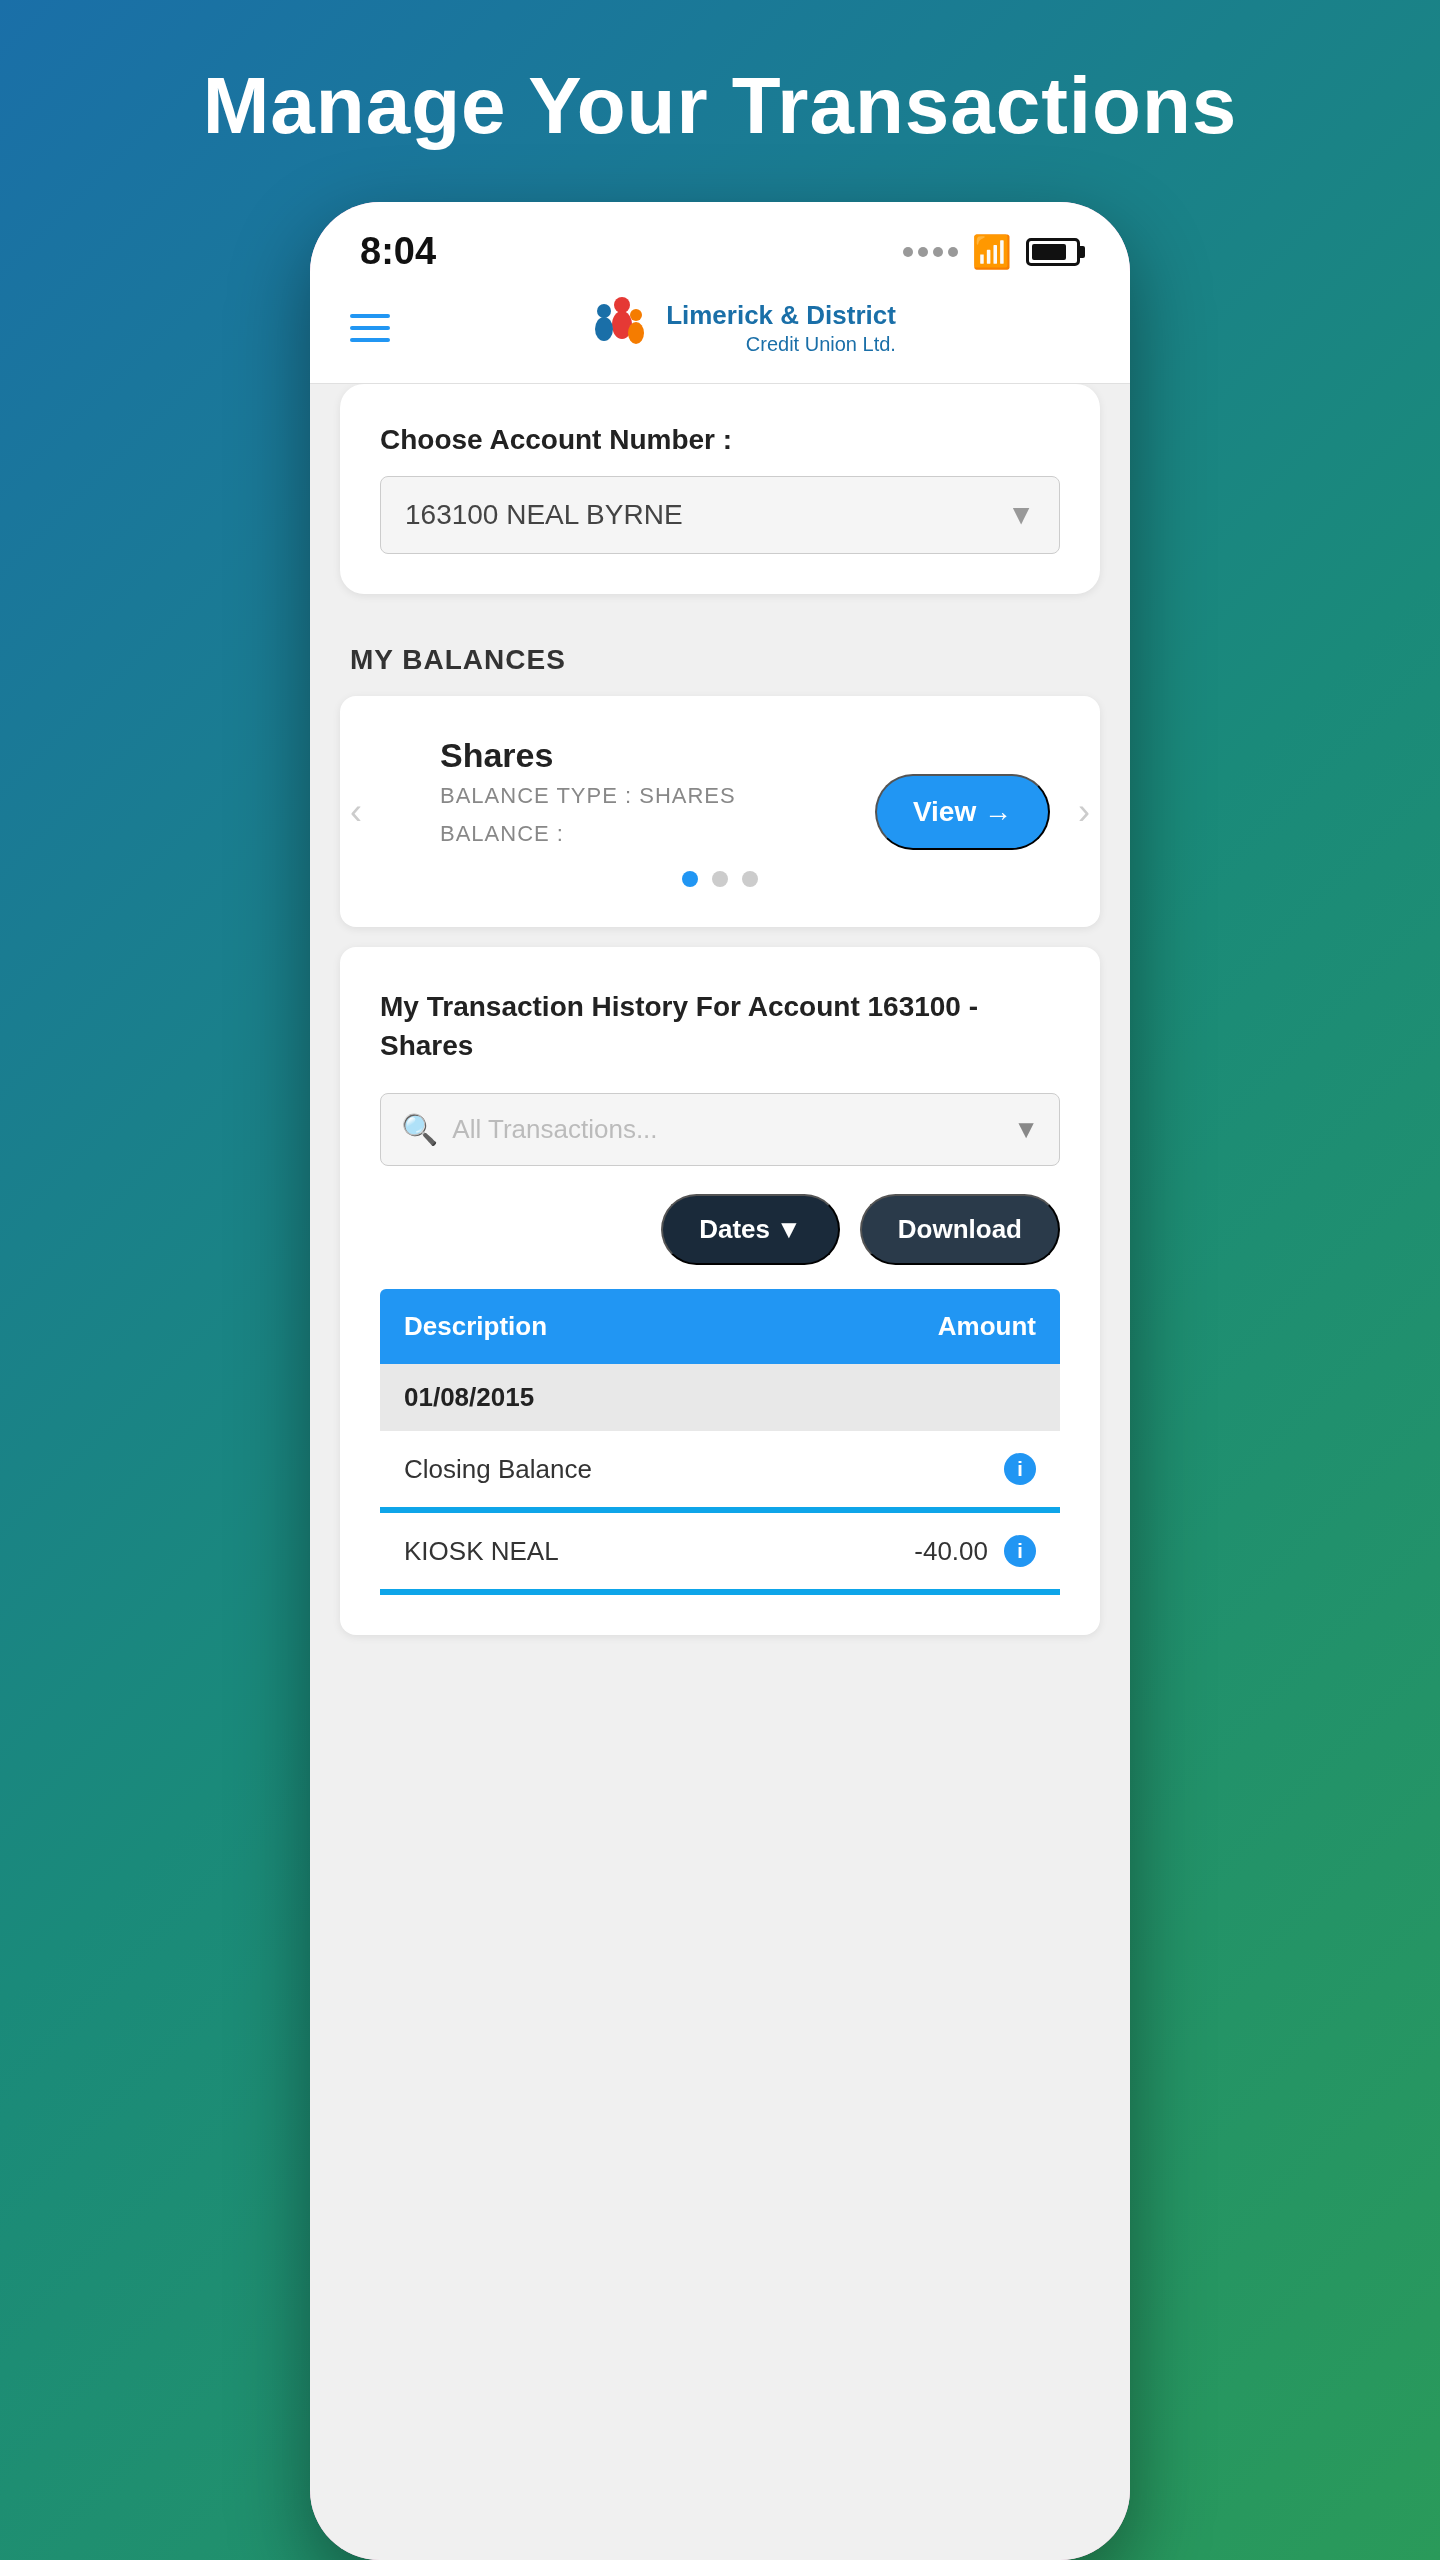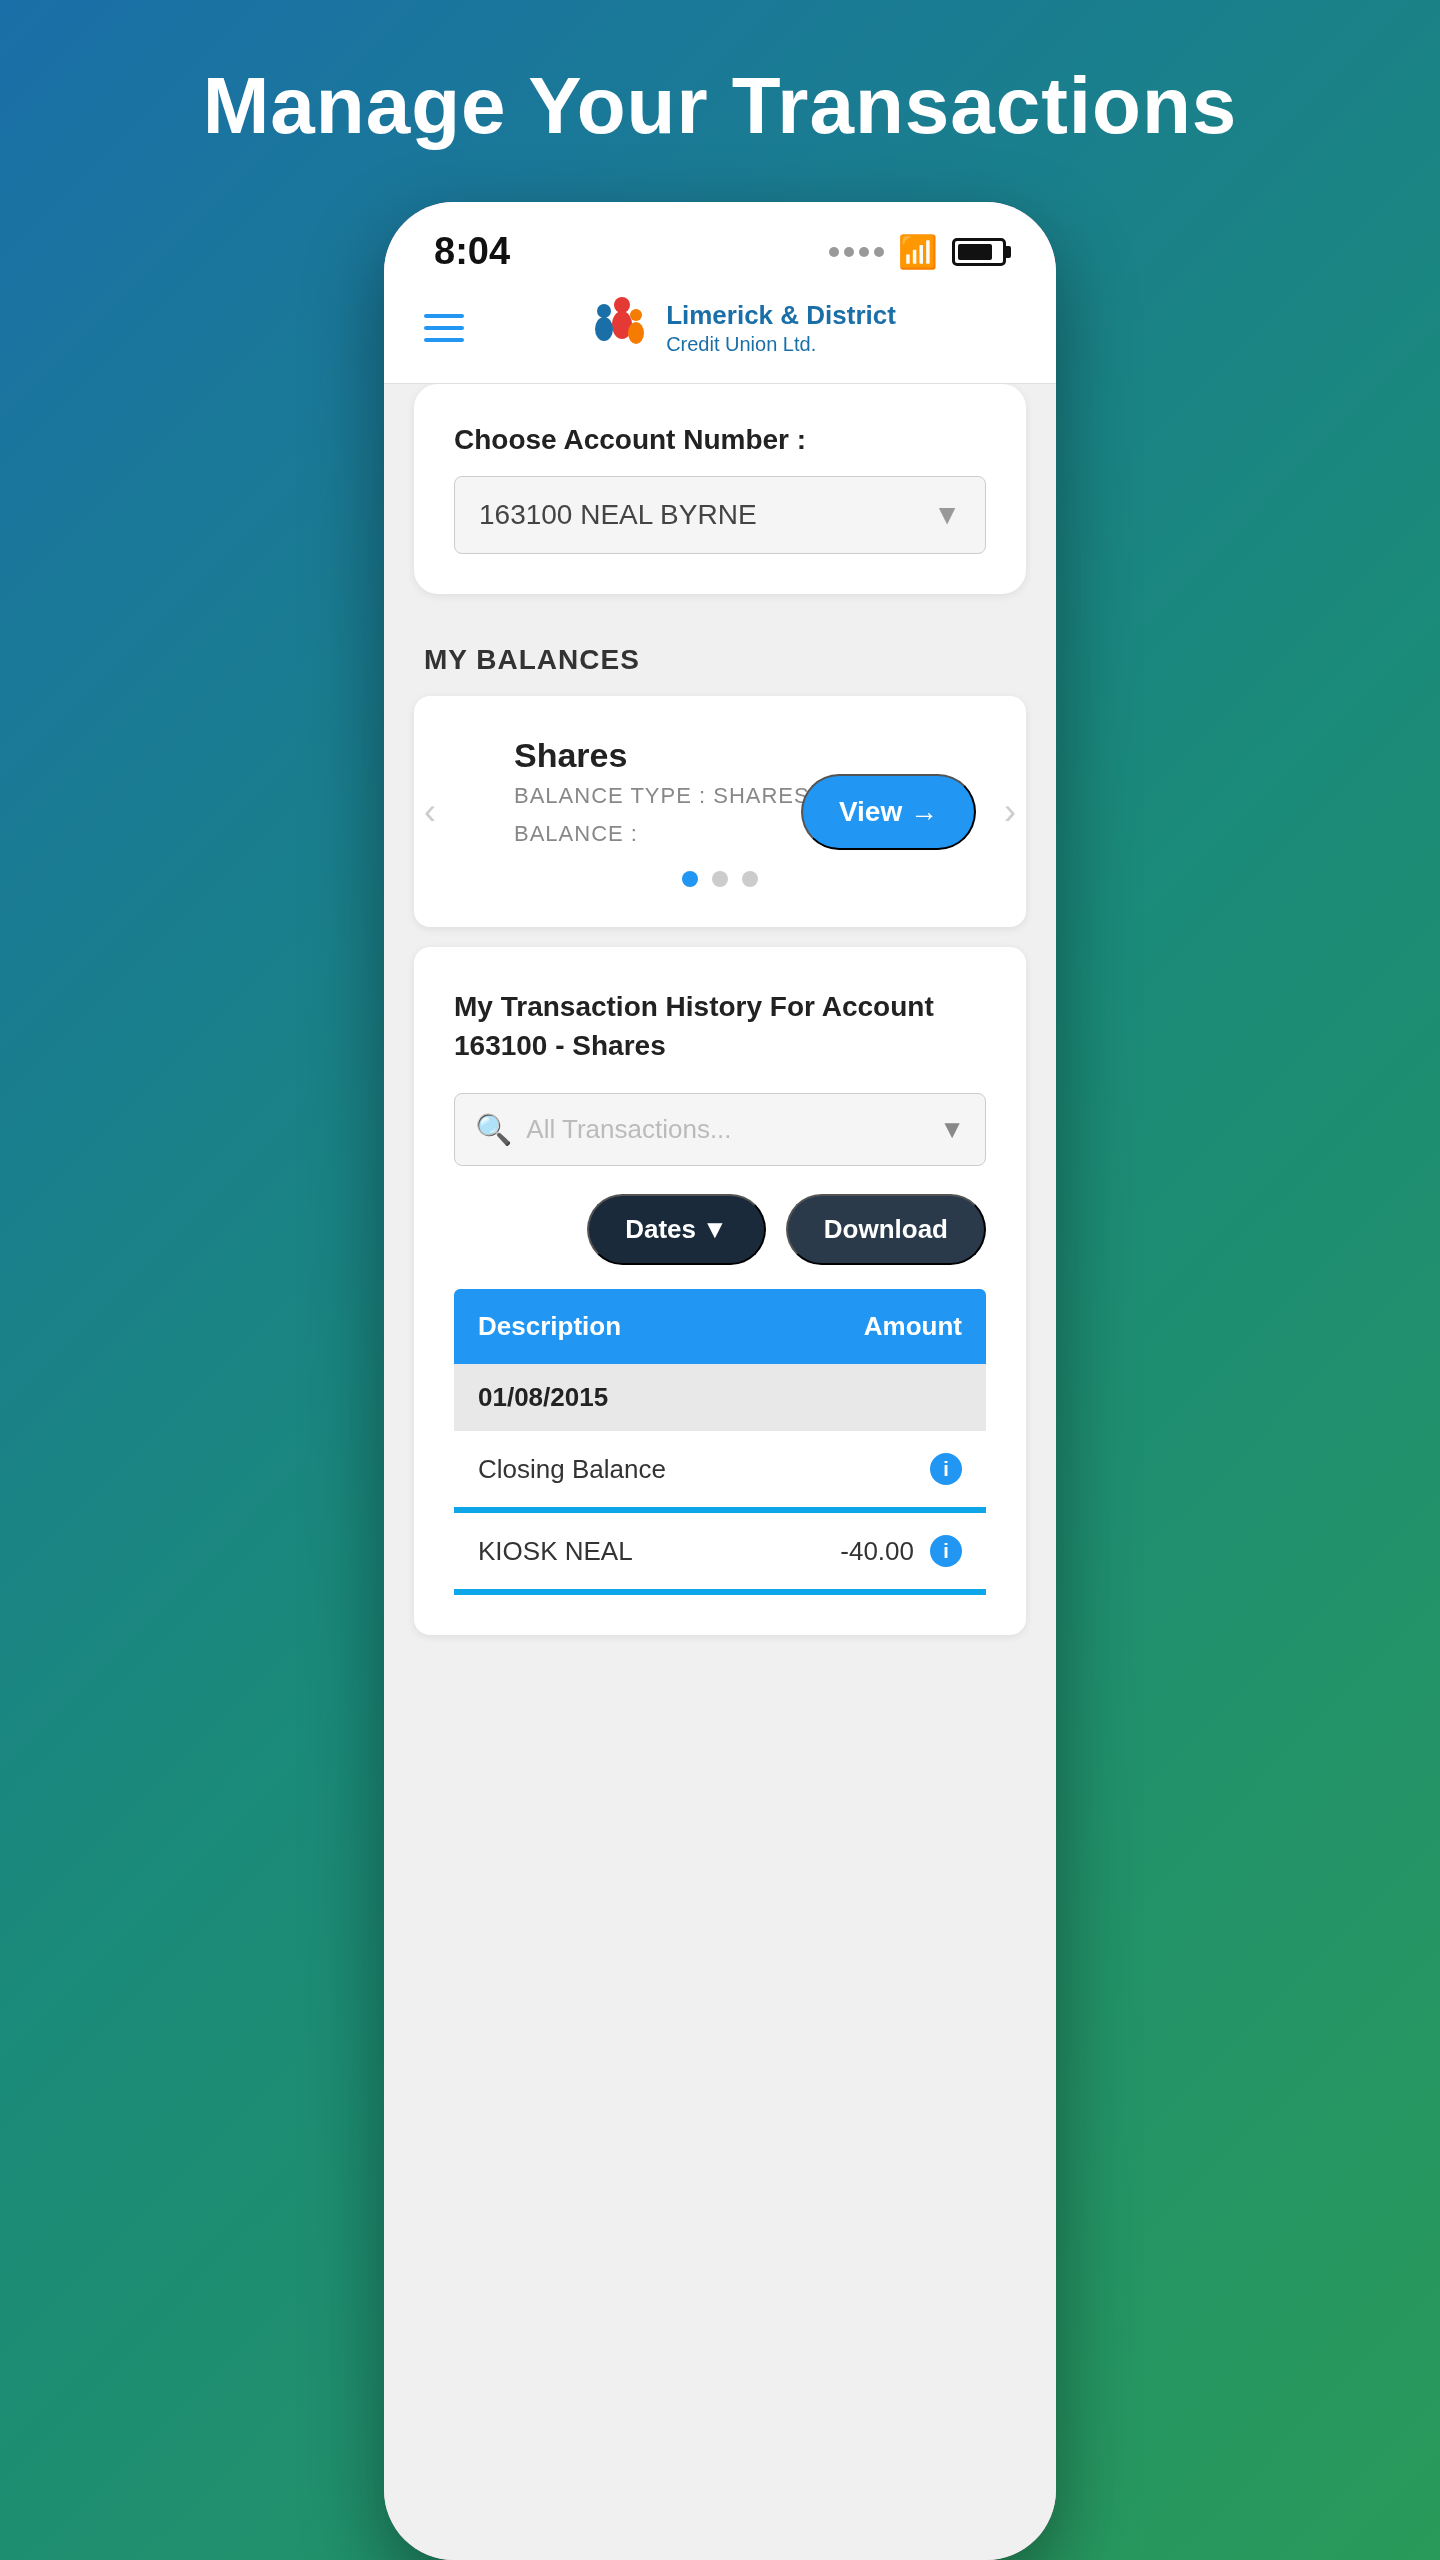--- a/index.html
+++ b/index.html
@@ -24,7 +24,7 @@
     }
 
     .phone-frame {
-      width: 672px;
+      width: 820px;
       background: #f9a8d4;
       border-radius: 70px;
       overflow: hidden;

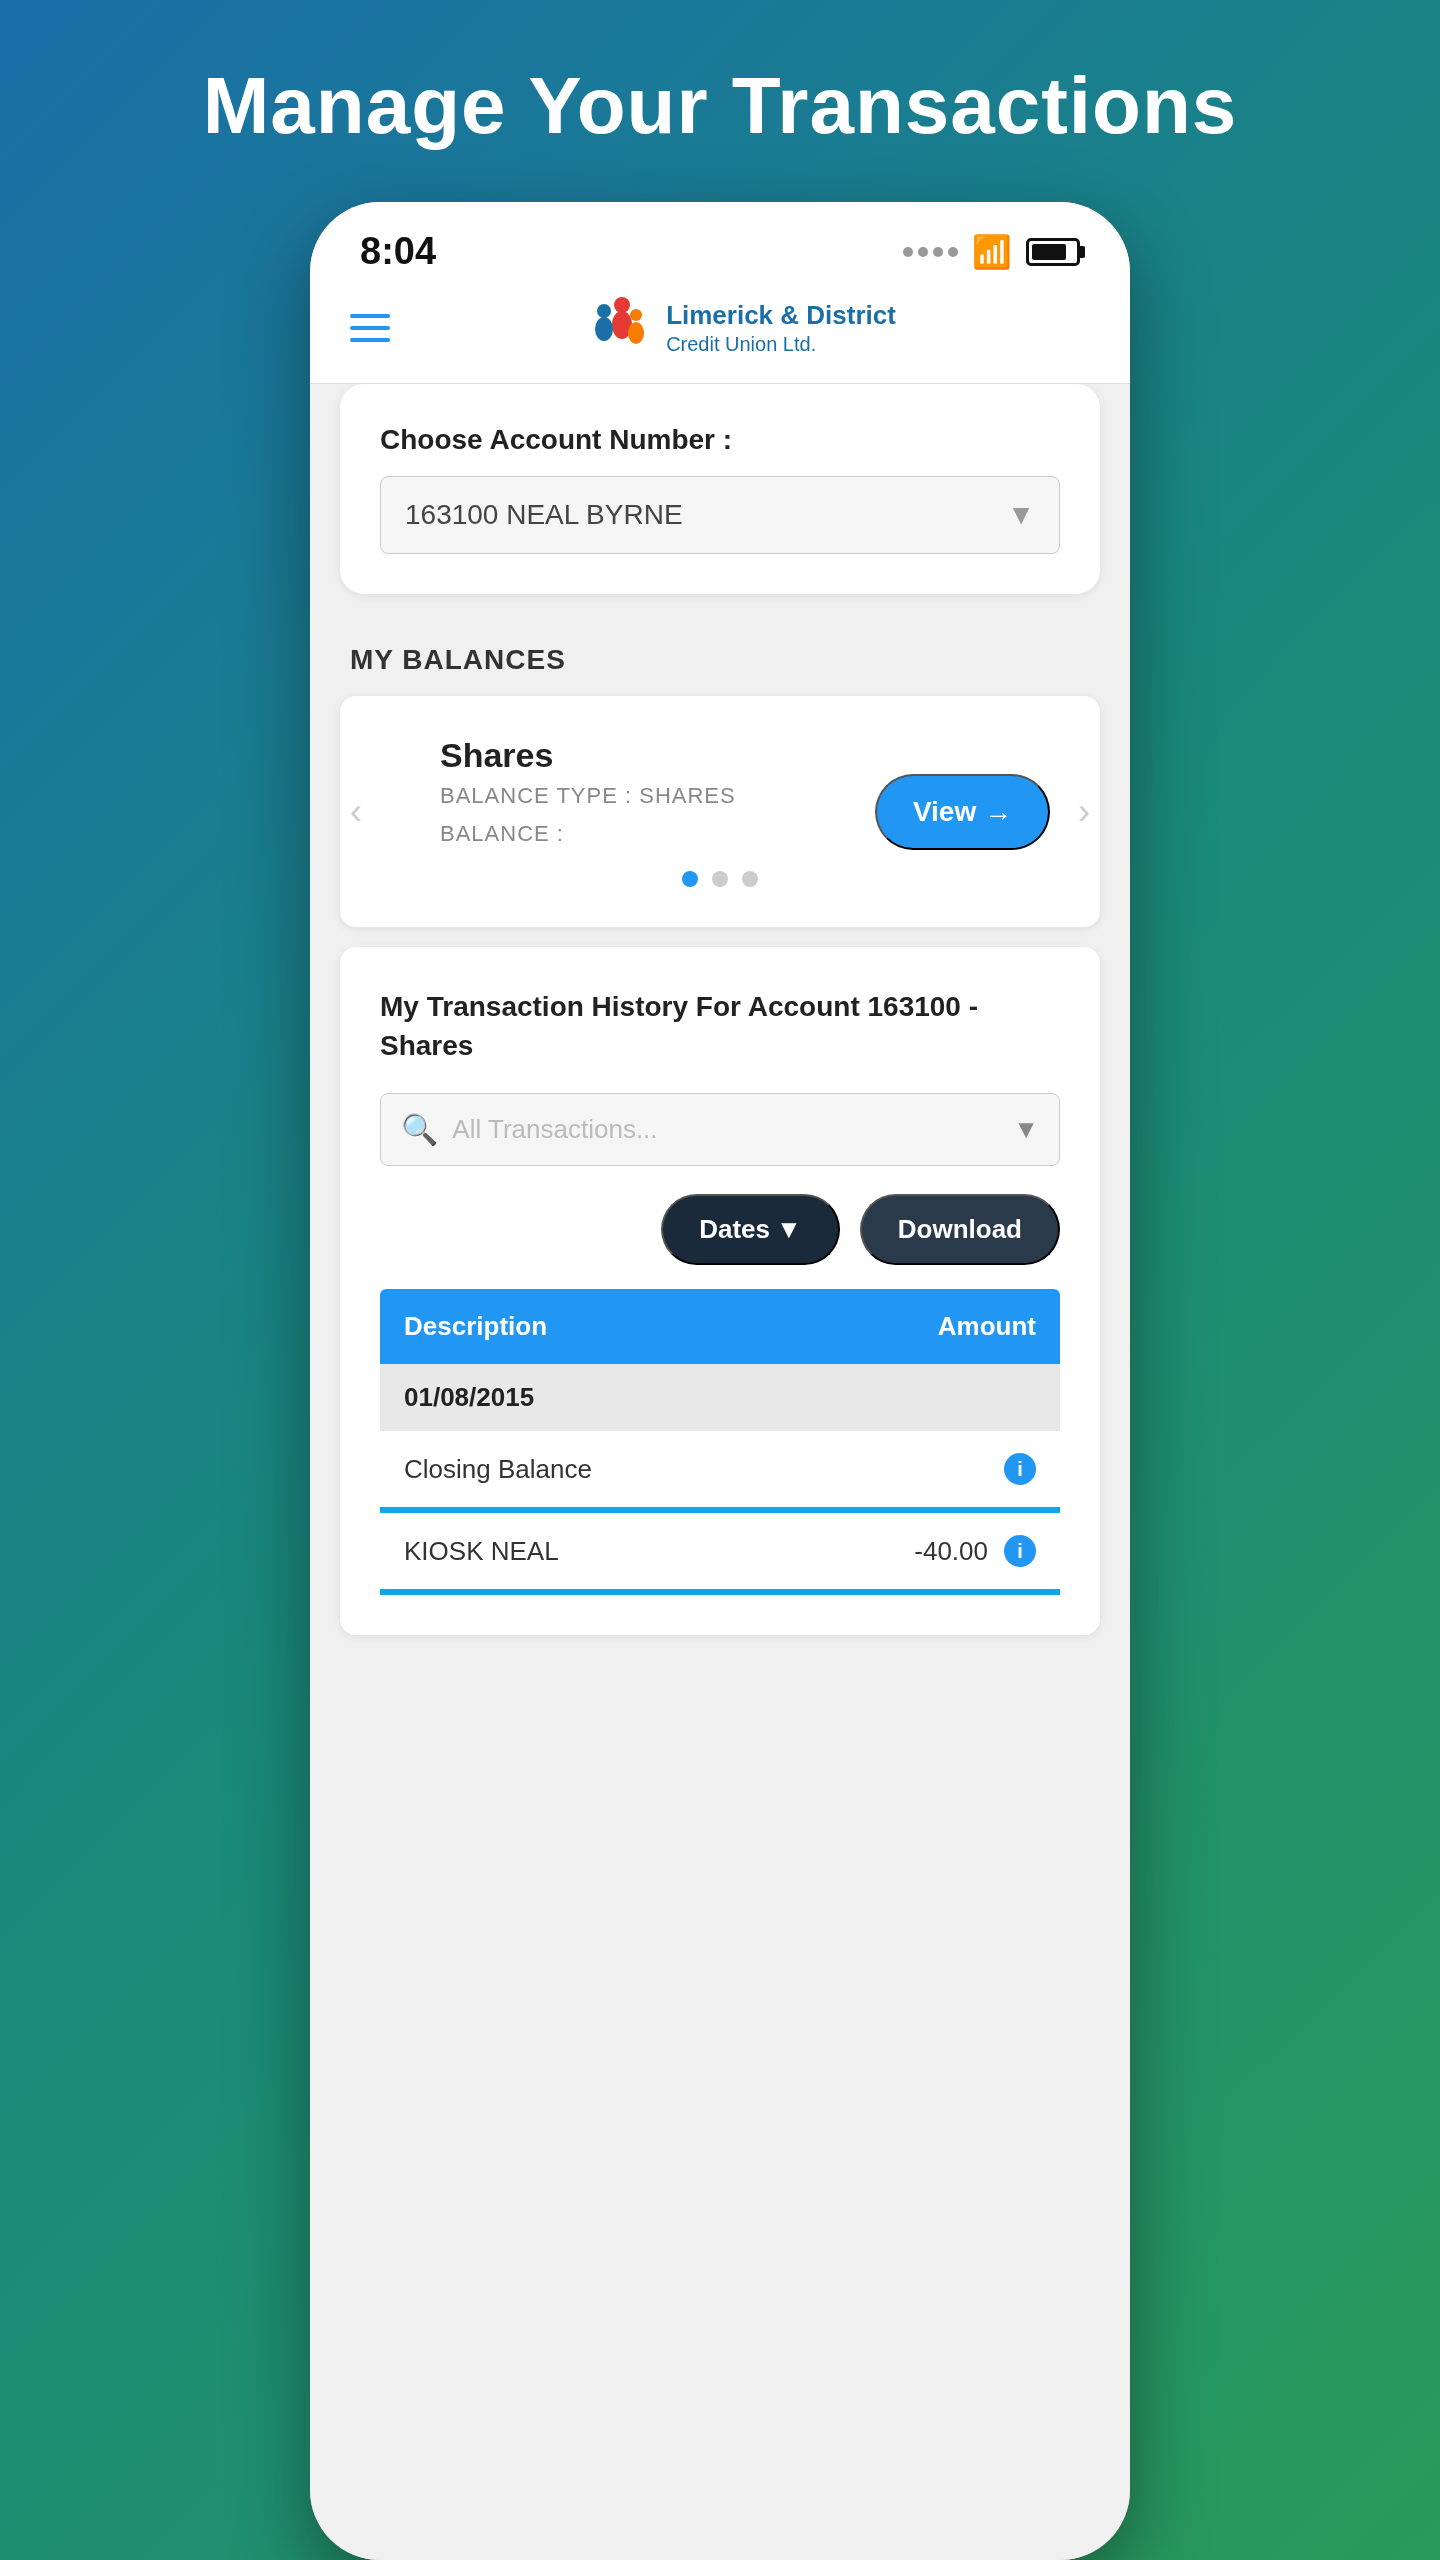--- a/index.html
+++ b/index.html
@@ -103,7 +103,7 @@
       display: flex; align-items: center; gap: 12px; margin: 0 auto;
     }
     .logo-text {
-      display: flex; flex-direction: column; line-height: 1.2;
+      display: flex; flex-direction: column; line-height: 1.2; text-align: right;
     }
     .logo-text-main {
       font-size: 26px; font-weight: 700; color: #1a6fa8;

